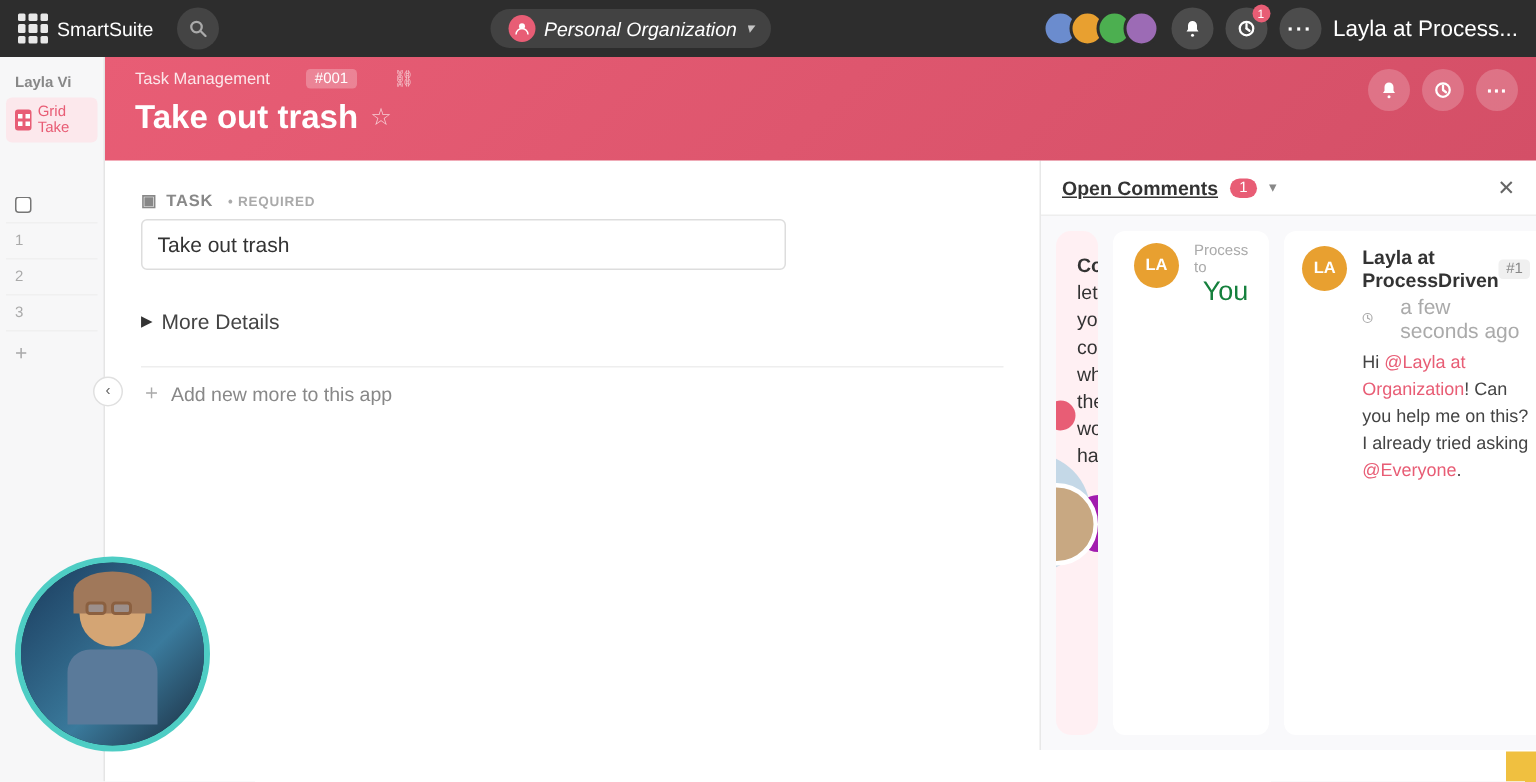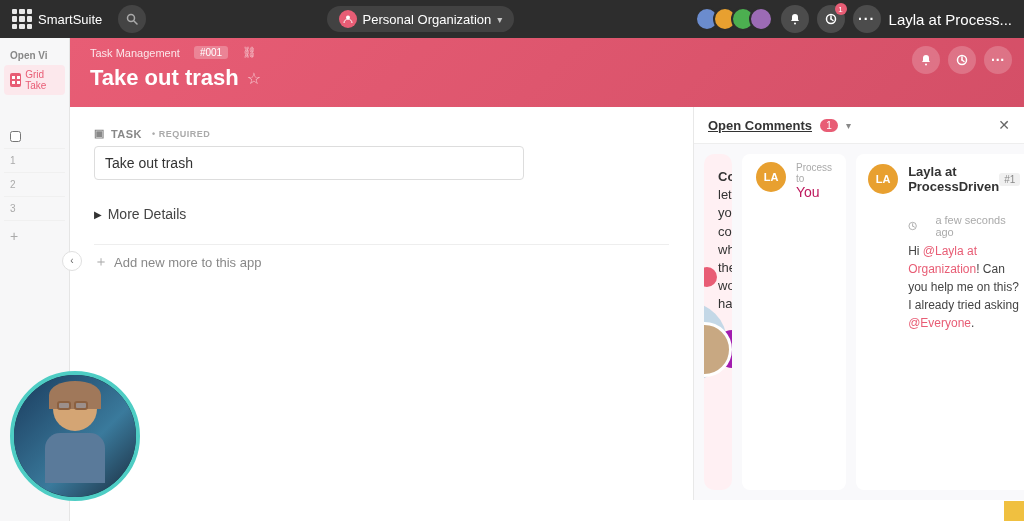--- a/index.html
+++ b/index.html
@@ -19,7 +19,7 @@
     .navbar-logo-dot { background: #e8e8e8; border-radius: 1px; }
     .navbar-title { color: white; font-size: 13px; font-weight: 400; }
     .navbar-search { background: #444; border-radius: 14px; width: 28px; height: 28px; display: flex; align-items: center; justify-content: center; cursor: pointer; margin-left: 4px; }
-    .navbar-center { flex: 1; display: flex; align-items: center; justify-content: center; gap: 8px; }
+    .navbar-center { flex: 1; display: flex; align-items: center; justify-content: center; gap: 8px; font-style: italic; }
     .navbar-project { display: flex; align-items: center; gap: 6px; background: rgba(255,255,255,0.1); border-radius: 16px; padding: 4px 12px; cursor: pointer; }
     .navbar-project-icon { width: 18px; height: 18px; background: #e85d75; border-radius: 50%; display: flex; align-items: center; justify-content: center; }
     .navbar-project-name { color: white; font-size: 13px; font-weight: 500; }

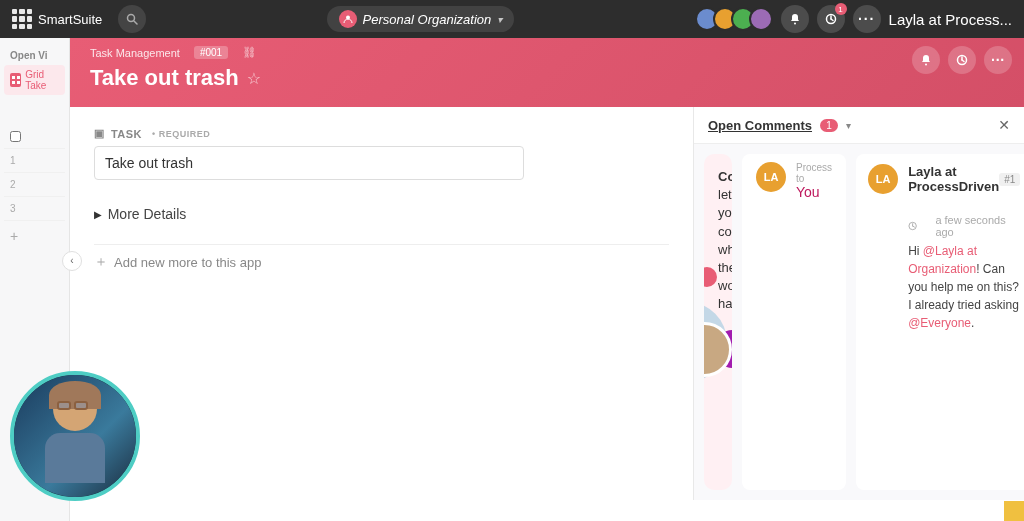--- a/index.html
+++ b/index.html
@@ -399,7 +399,7 @@
 
 <div class="sidebar">
   <div style="font-size:10px;color:#888;padding:4px 6px;font-weight:600;">
-    Open Vi
+    Layla Vi
   </div>
   <div class="gridview-item gridview-item-active">
     <div class="gridview-icon">

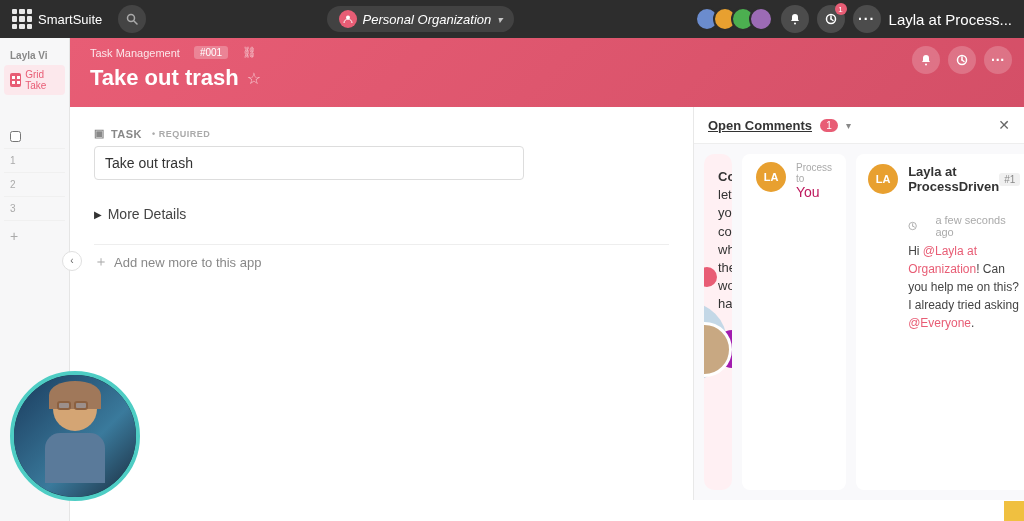--- a/index.html
+++ b/index.html
@@ -66,7 +66,7 @@
       padding: 8px 20px 16px;
       position: relative;
     }
-    .task-breadcrumb { display: flex; align-items: center; gap: 14px; margin-bottom: 6px; text-align: right; }
+    .task-breadcrumb { display: flex; align-items: center; gap: 24px; margin-bottom: 6px; text-align: right; }
     .task-breadcrumb-text { color: rgba(255,255,255,0.85); font-size: 11px; }
     .task-badge { background: rgba(255,255,255,0.25); color: white; font-size: 10px; padding: 1px 6px; border-radius: 3px; }
     .task-link-icon { color: rgba(255,255,255,0.7); font-size: 11px; }

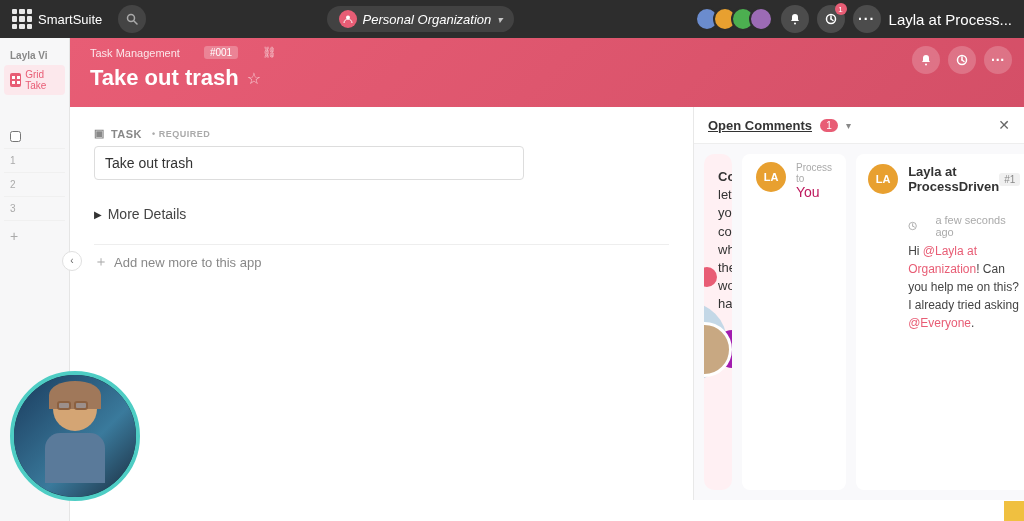--- a/index.html
+++ b/index.html
@@ -159,7 +159,7 @@
 
     .assigned-item { padding: 8px 14px; background: white; border-radius: 8px; }
     .assigned-label { font-size: 10px; color: #aaa; }
-    .assigned-value { font-size: 14px; color: #be185d; font-weight: 500; }
+    .assigned-value { font-size: 18px; color: #15803d; font-weight: 500; text-align: right; }
 
     
     .webcam-overlay {

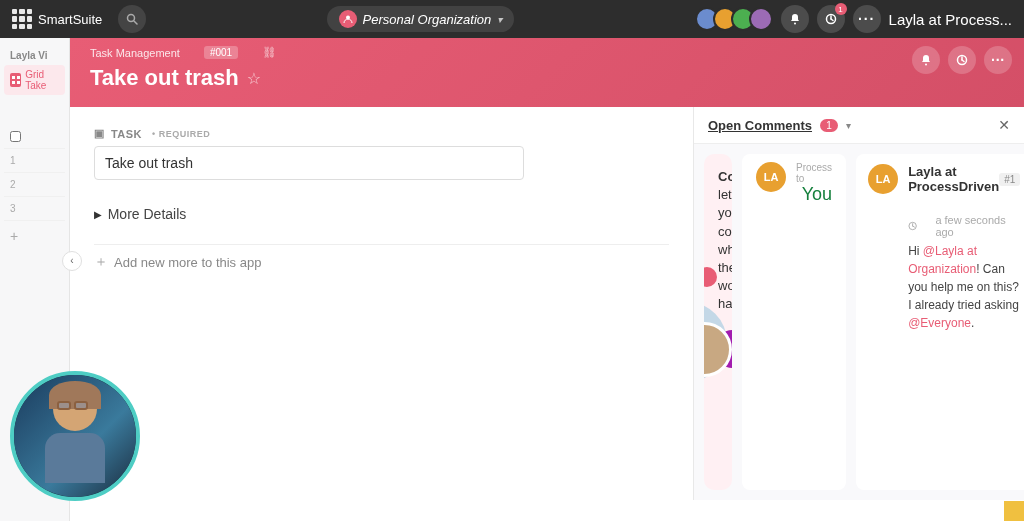--- a/index.html
+++ b/index.html
@@ -152,7 +152,7 @@
     .comment-avatar-la { background: #e8a030; }
     .comment-content { flex: 1; }
     .comment-meta-name { font-size: 13px; font-weight: 600; color: #333; }
-    .comment-meta-time { display: flex; align-items: center; gap: 18px; font-size: 11px; color: #aaa; margin-top: 20px; }
+    .comment-meta-time { display: flex; align-items: center; gap: 18px; font-size: 14px; color: #aaa; margin-top: 2px; }
     .comment-text { font-size: 12px; color: #444; line-height: 1.5; margin-top: 4px; }
     .comment-mention { color: #e85d75; font-weight: 500; }
     .comment-num-badge { background: #f0f0f0; color: #888; font-size: 10px; padding: 1px 5px; border-radius: 3px; margin-left: auto; }

